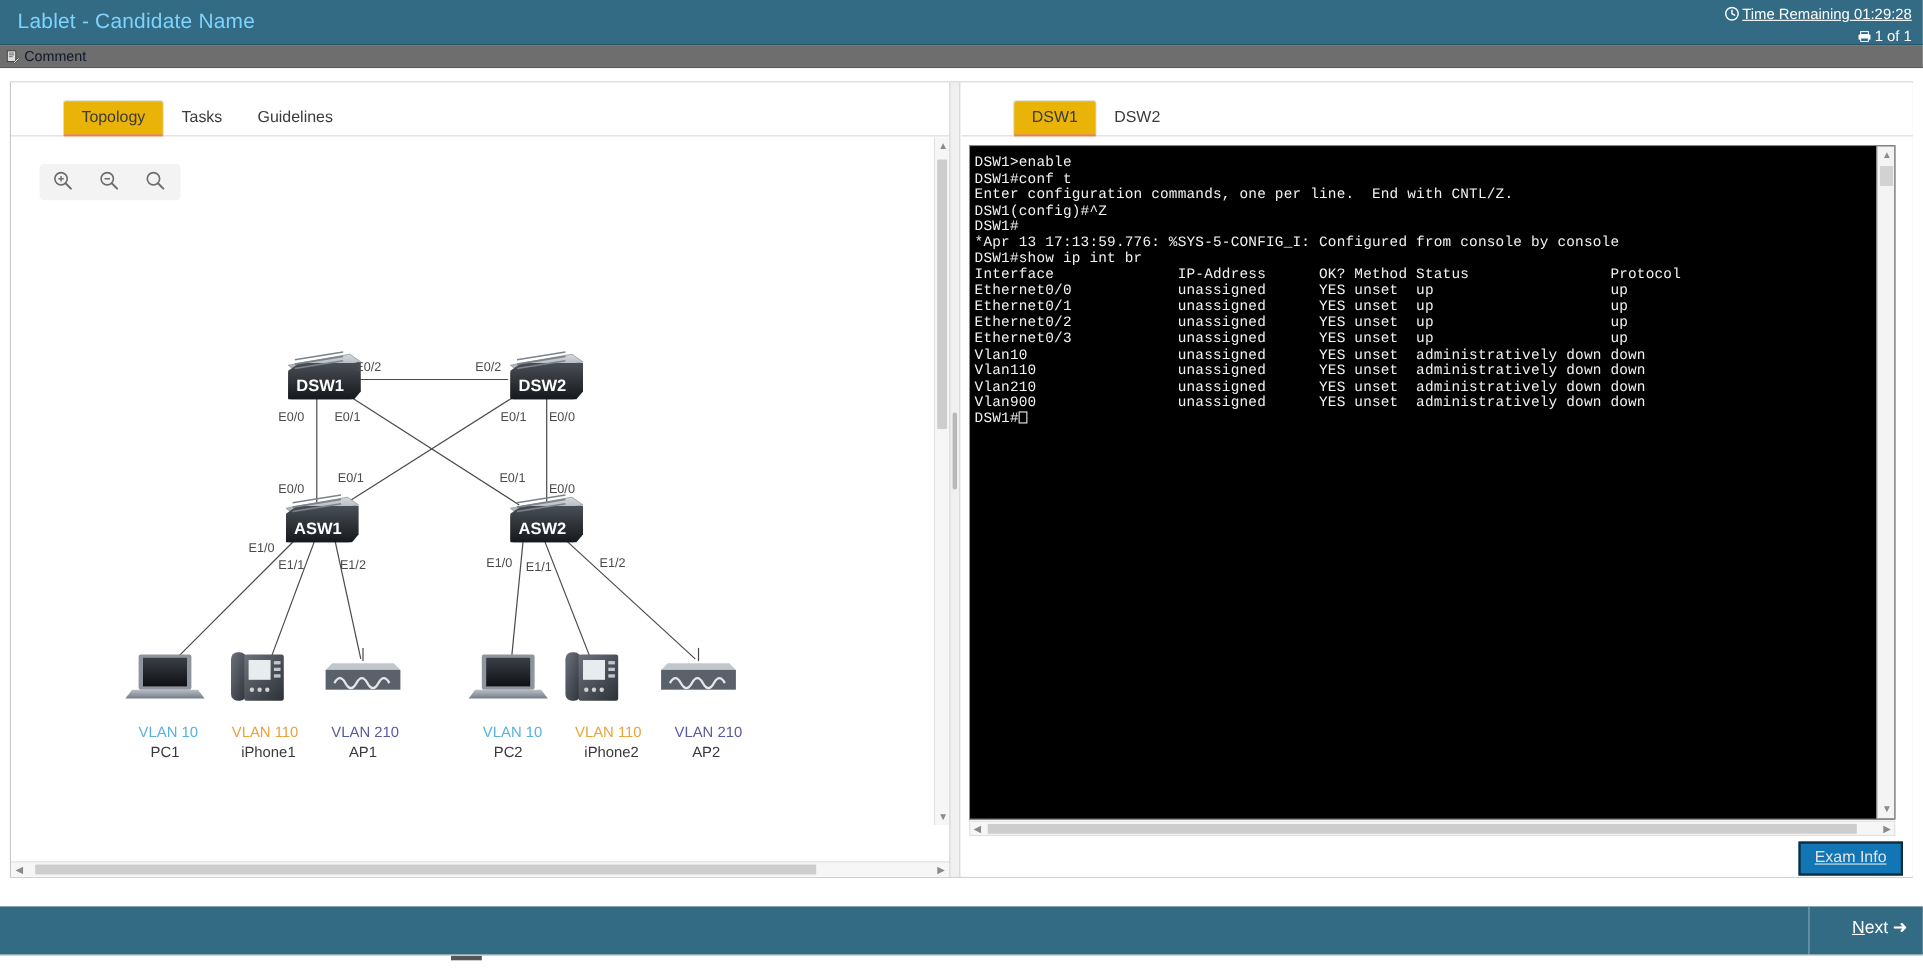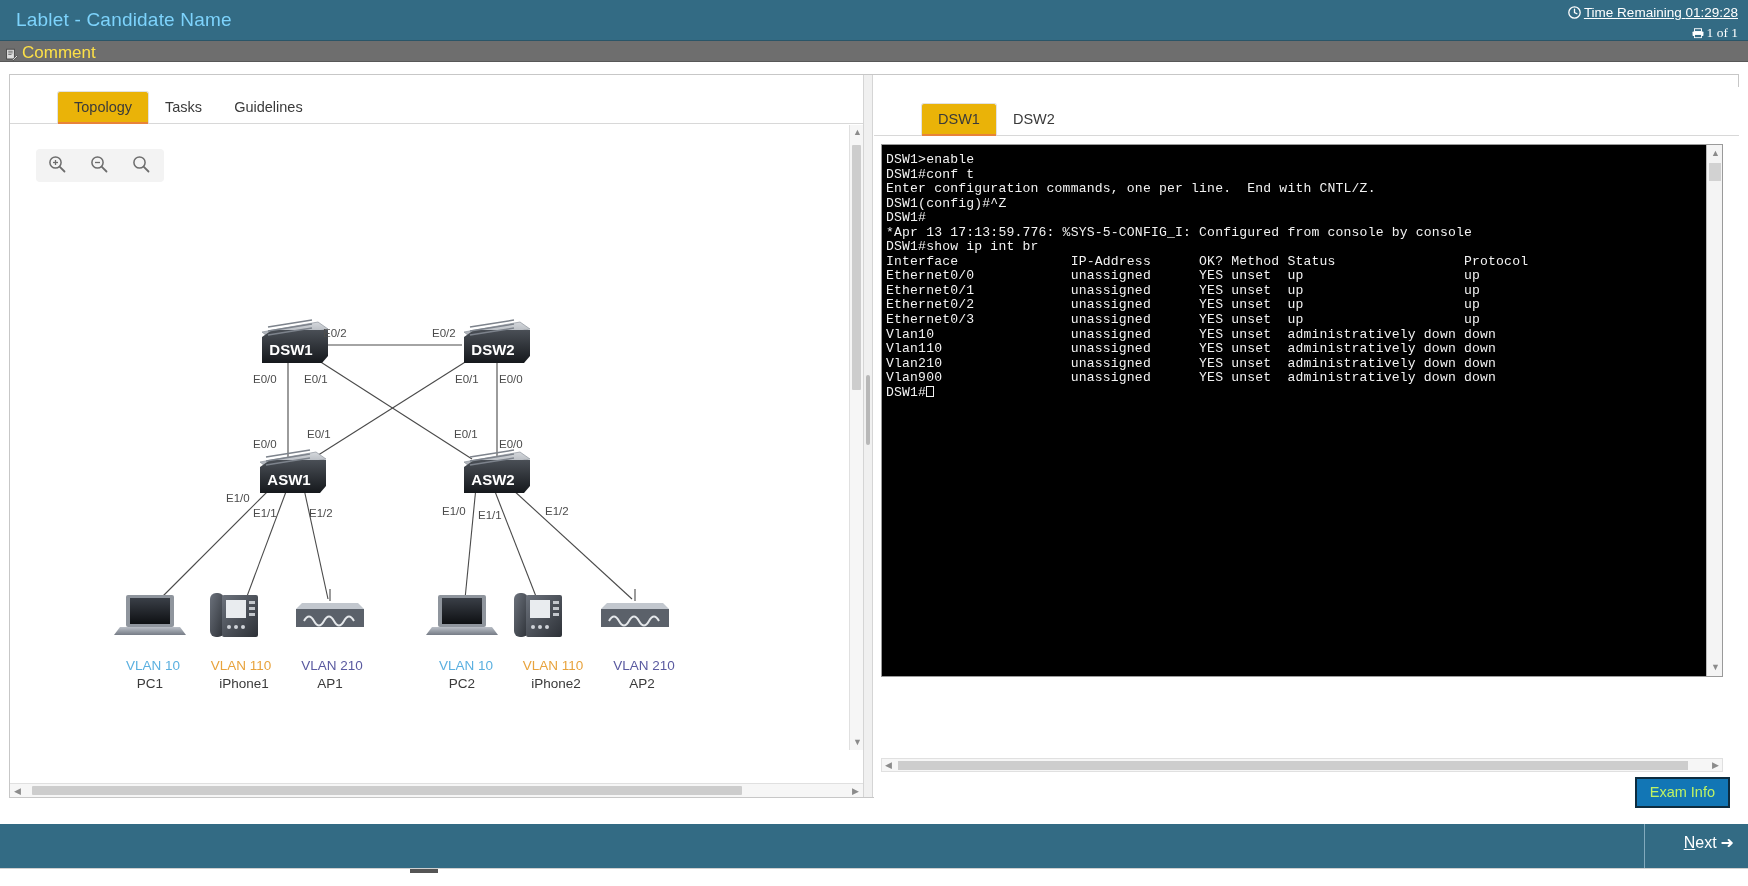--- a/index.html
+++ b/index.html
@@ -26,7 +26,7 @@
     text-align: right; color: #ffffff; font-size: 13.5px; line-height: 17px;
   }
   #timer-line { white-space: nowrap; text-decoration: underline; }
-  #page-line { white-space: nowrap; margin-top: 1px; font-family: Liberation Serif, serif; }
+  #page-line { white-space: nowrap; margin-top: 1px; }
   .clock-glyph { display:inline-block; vertical-align:-2px; margin-right:3px; }
   .printer-glyph { display:inline-block; vertical-align:-2px; margin-right:2px; }
 

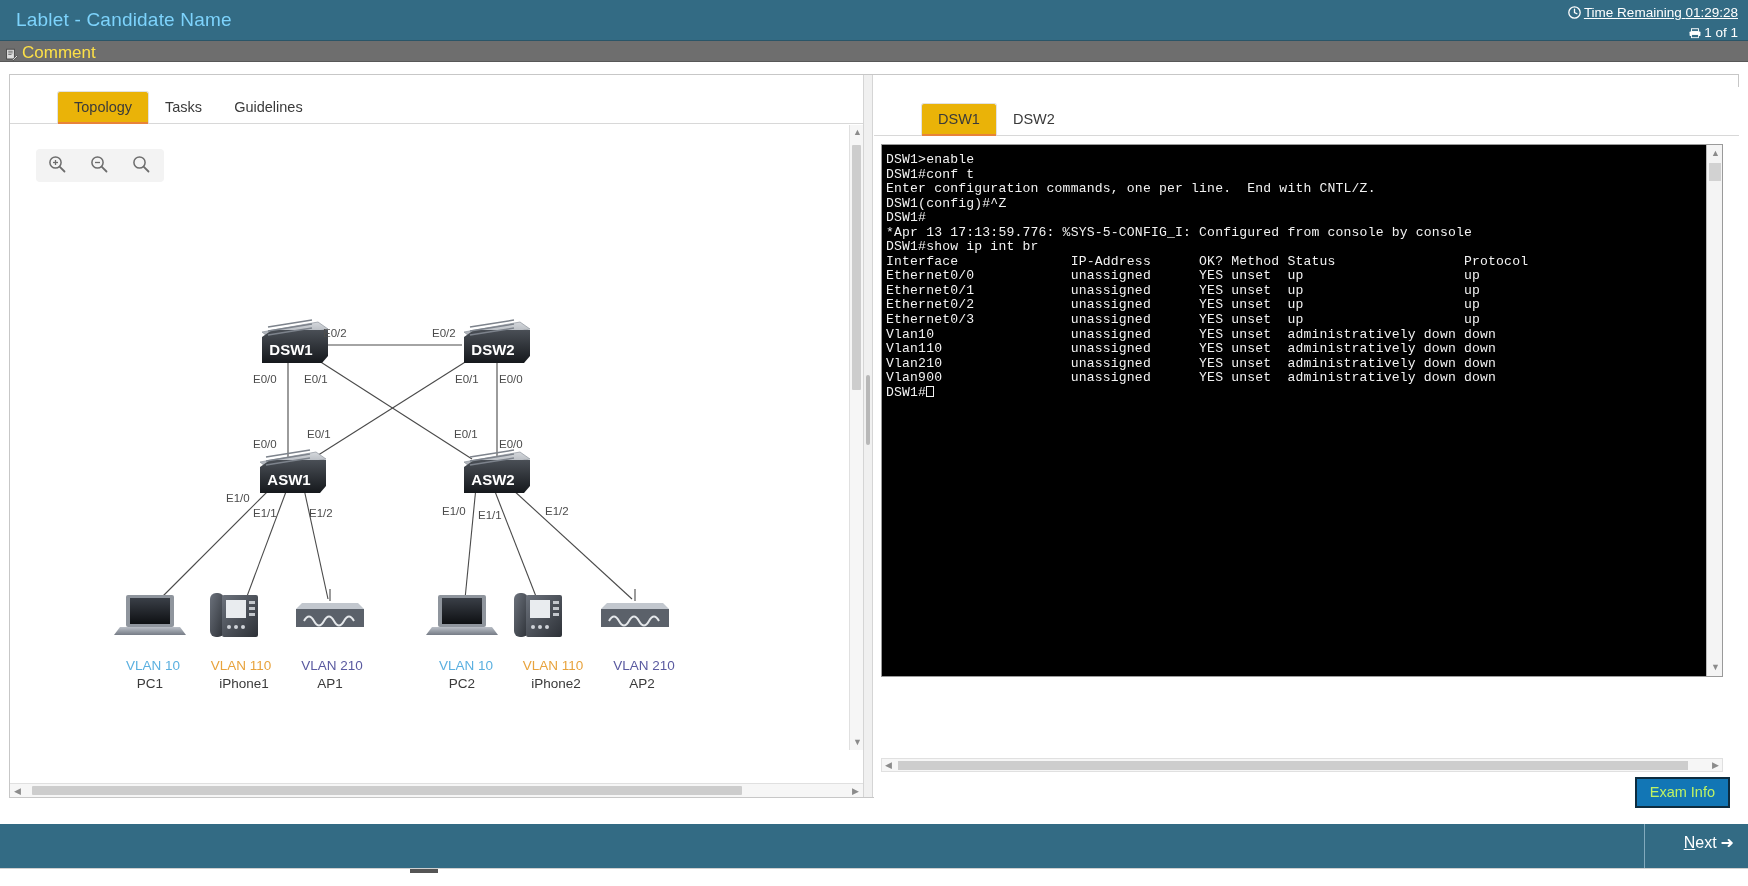--- a/index.html
+++ b/index.html
@@ -38,7 +38,7 @@
   }
   #comment-btn {
     position: absolute; left: 5px; top: 2px;
-    color: #fde047; font-size: 17px; cursor: pointer; white-space: nowrap;
+    color: #0f172a; font-size: 13px; cursor: pointer; white-space: nowrap;
   }
   #comment-btn .cicon { display:inline-block; vertical-align:-3px; margin-right:4px; }
 

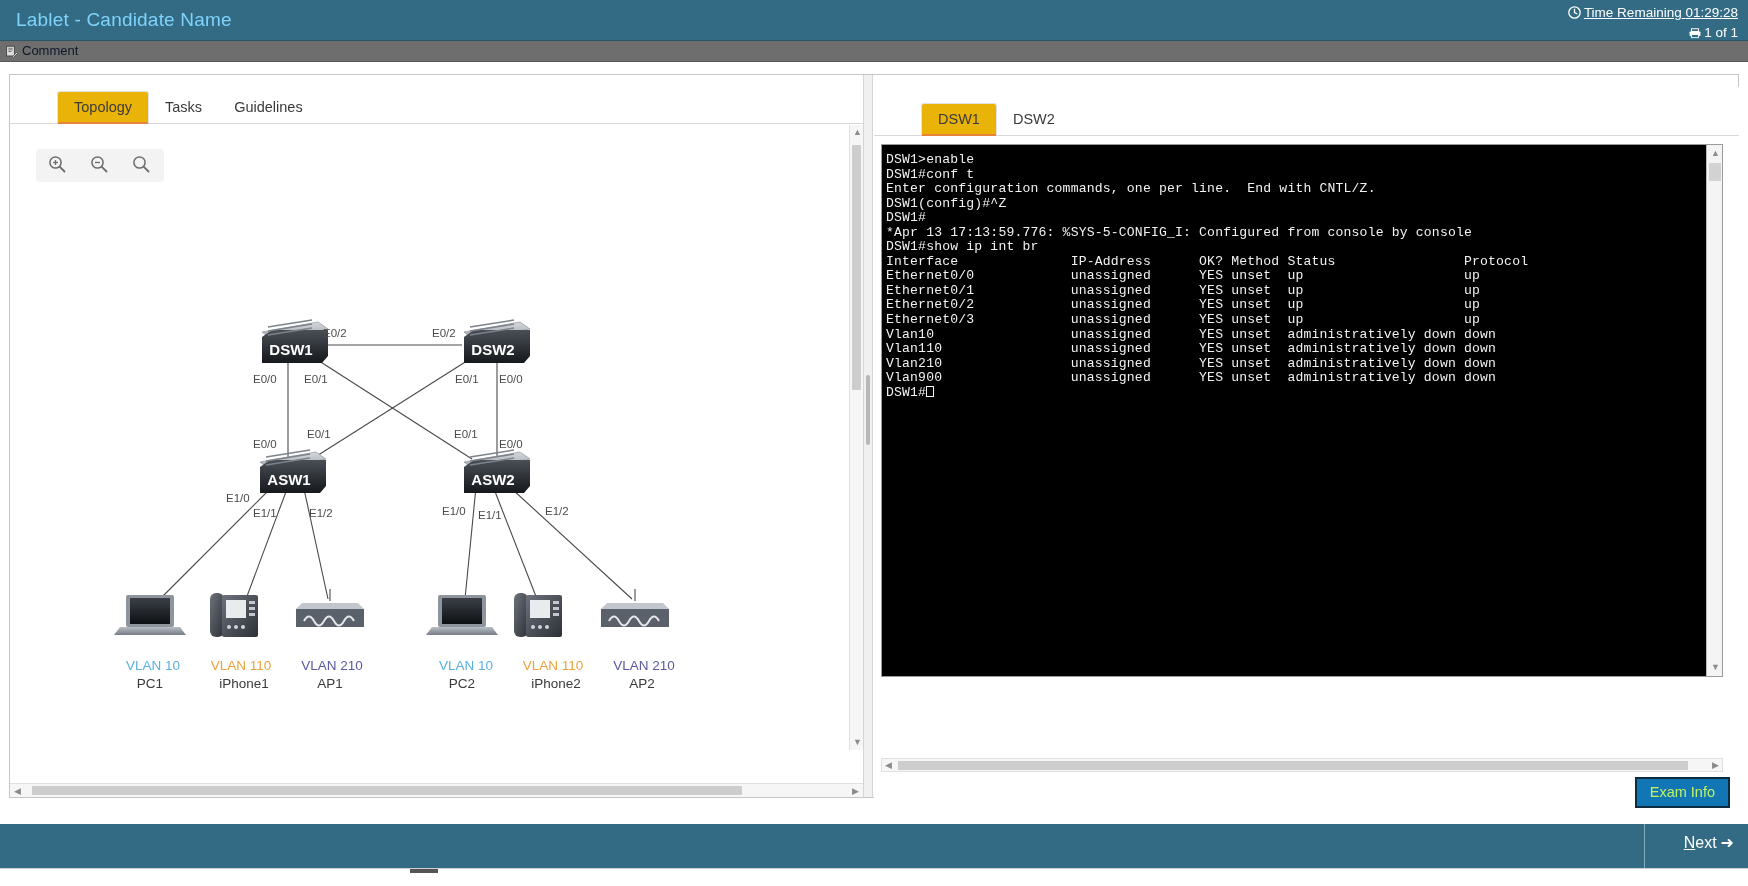--- a/index.html
+++ b/index.html
@@ -139,7 +139,7 @@
 
   
   #right-pane {
-    position: absolute; left: 864px; top: 12px; width: 865px; height: 722px;
+    position: absolute; left: 864px; top: 0; width: 865px; height: 722px;
     background: #ffffff;
   }
   #right-tabstrip {

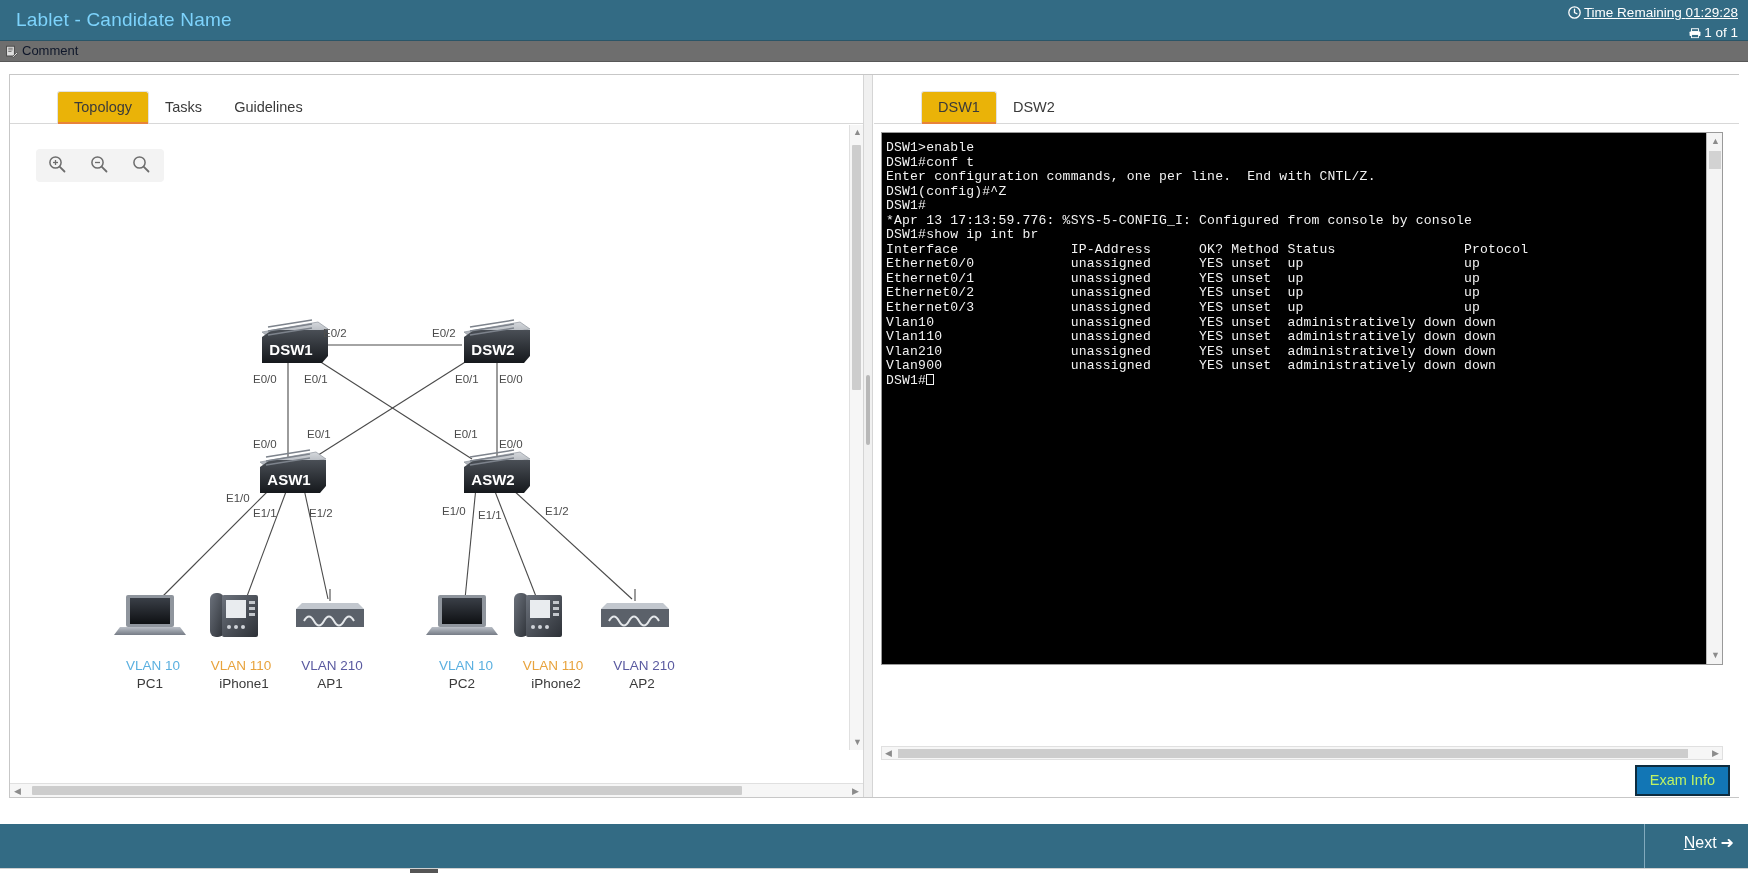--- a/index.html
+++ b/index.html
@@ -147,7 +147,7 @@
     border-bottom: 1px solid #d8d8d8;
   }
   #term-outer {
-    position: absolute; left: 7px; top: 57px; width: 842px; height: 533px;
+    position: absolute; left: 7px; top: 57px; width: 842px; height: 613px;
     border: 1px solid #9a9a9a; background: #000000;
   }
   #term-screen {

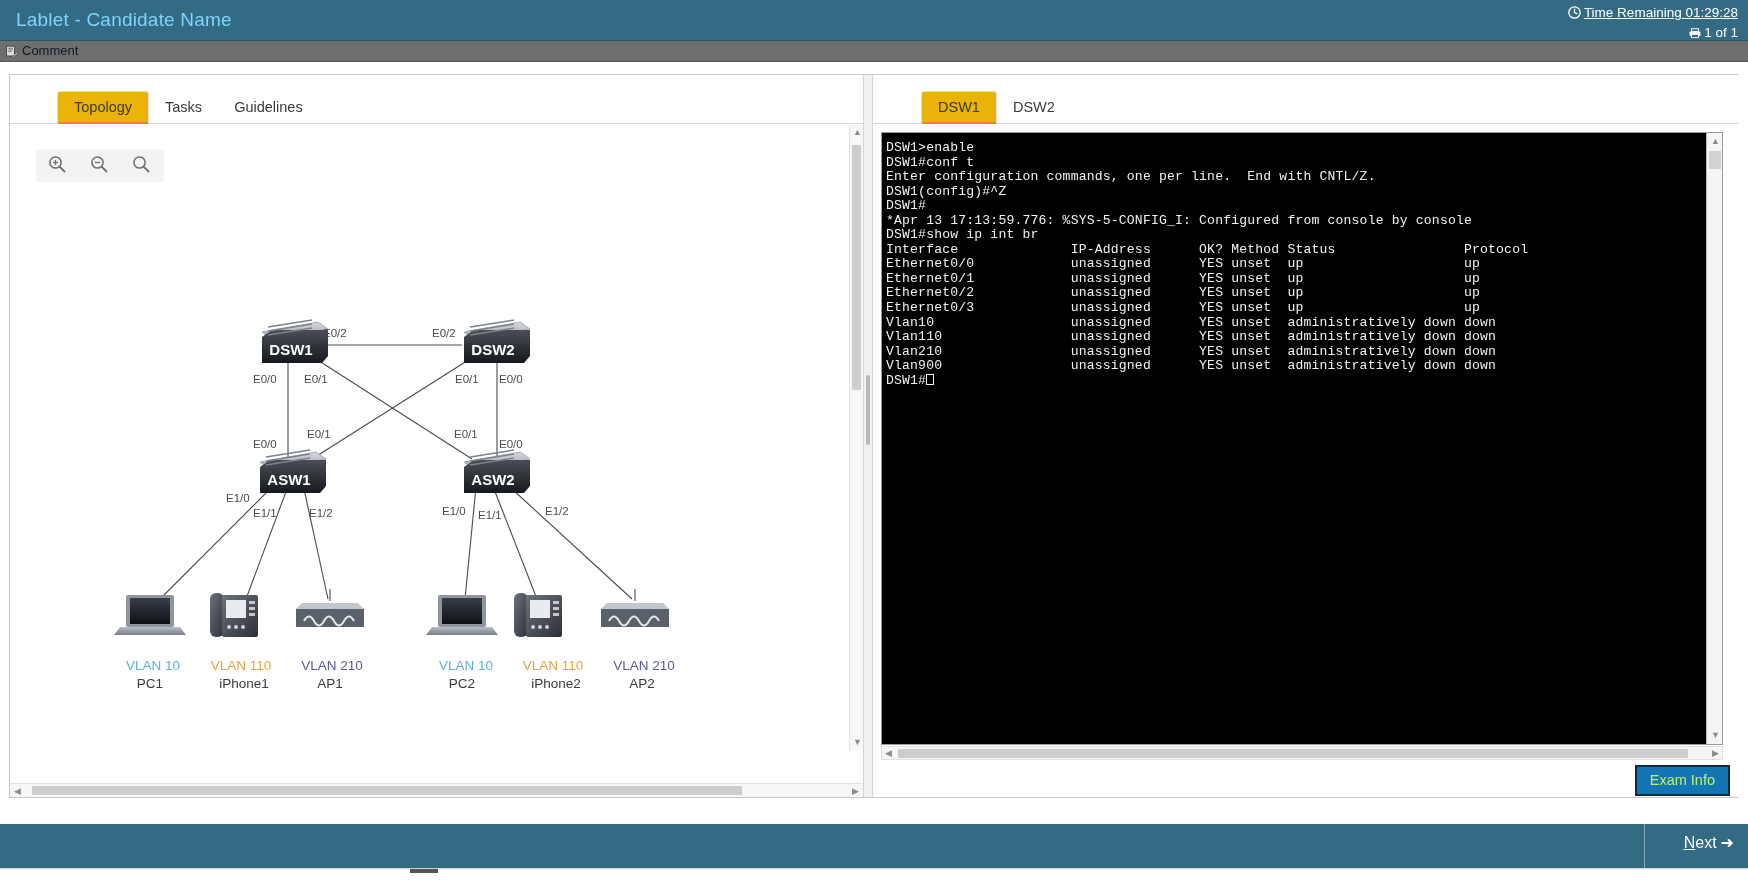--- a/index.html
+++ b/index.html
@@ -185,10 +185,10 @@
 
   #exam-info-btn {
     position: absolute; right: 9px; top: 690px;
-    background: #1276b5; color: #bef264;
+    background: #1276b5; color: #e5e5e5;
     border: 2px solid #0d2c3f;
     padding: 5px 13px 6px 13px;
-    font-size: 14.5px; cursor: pointer; white-space: nowrap;
+    font-size: 14.5px; cursor: pointer; white-space: nowrap; text-decoration: underline;
   }
 
   

